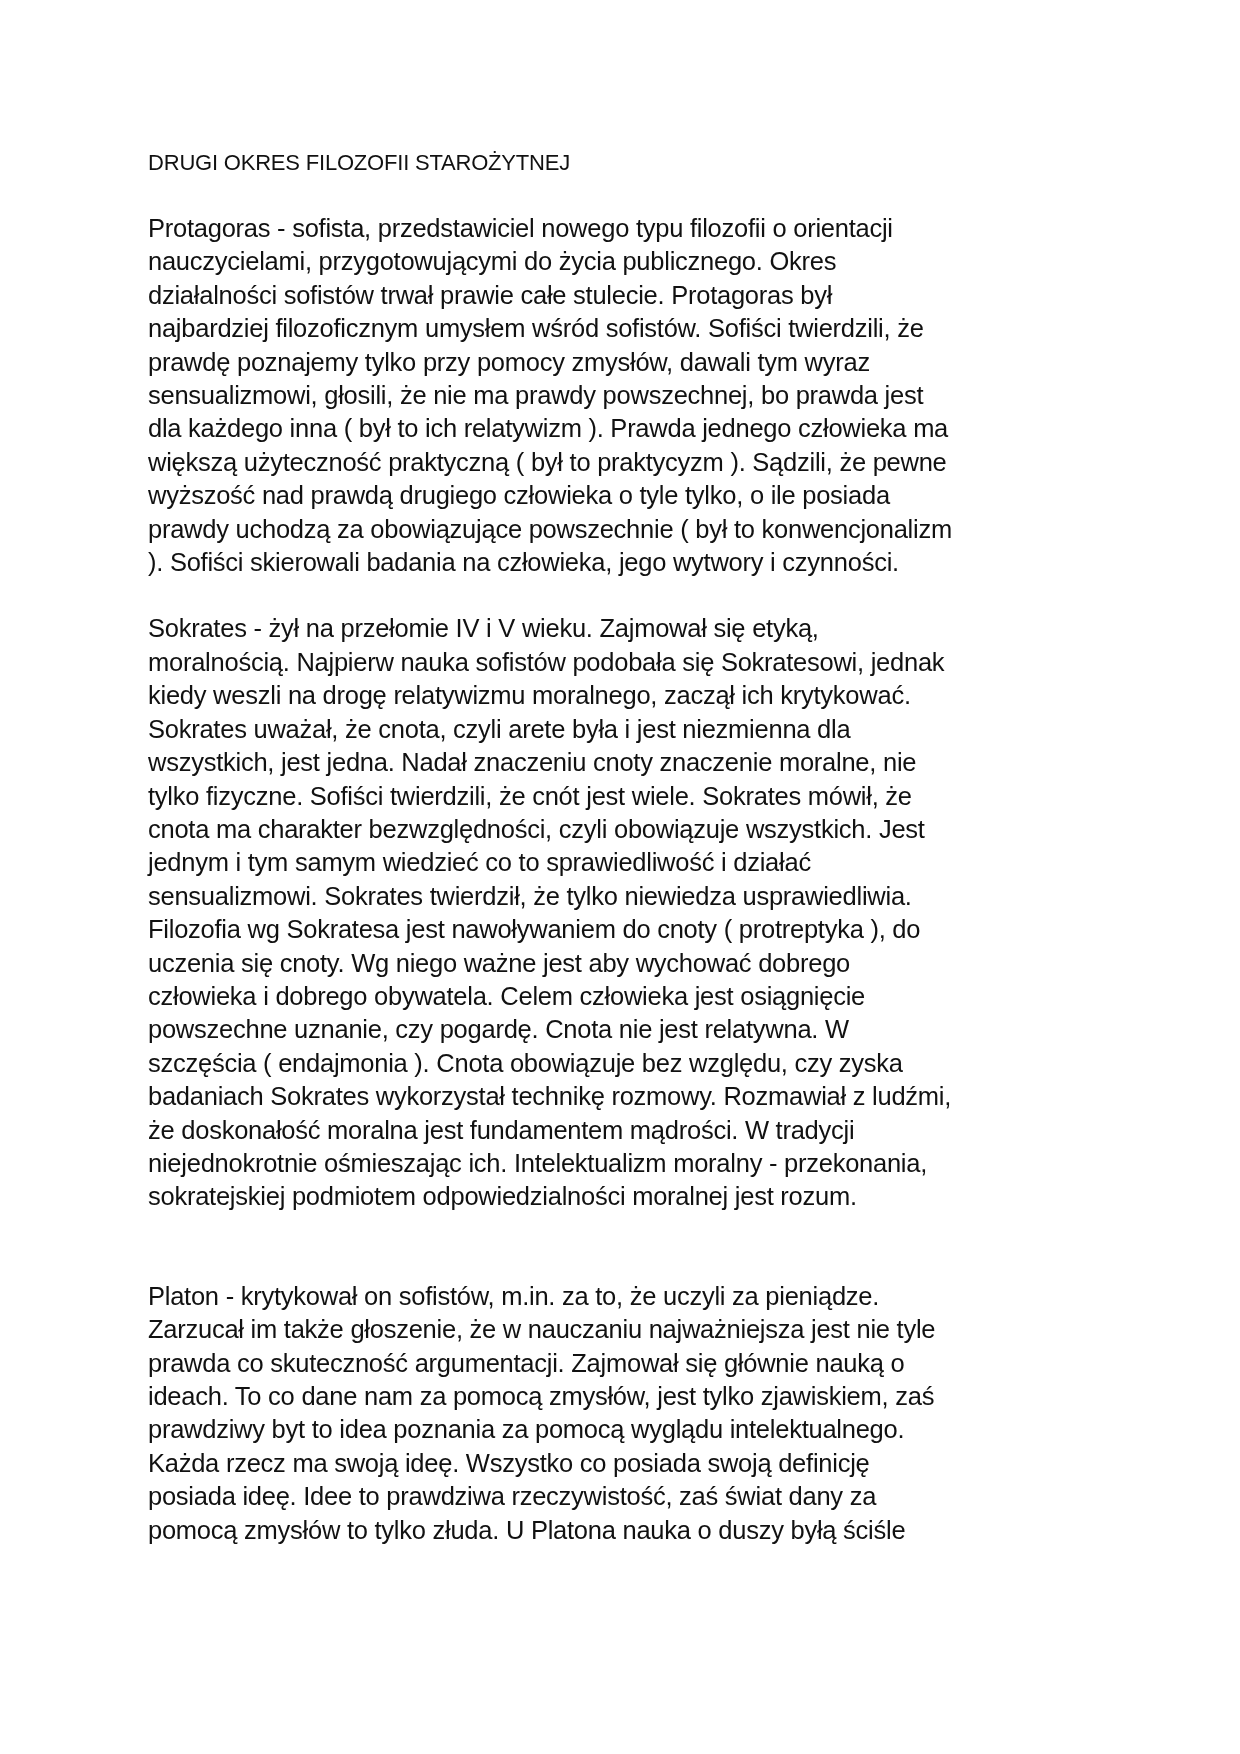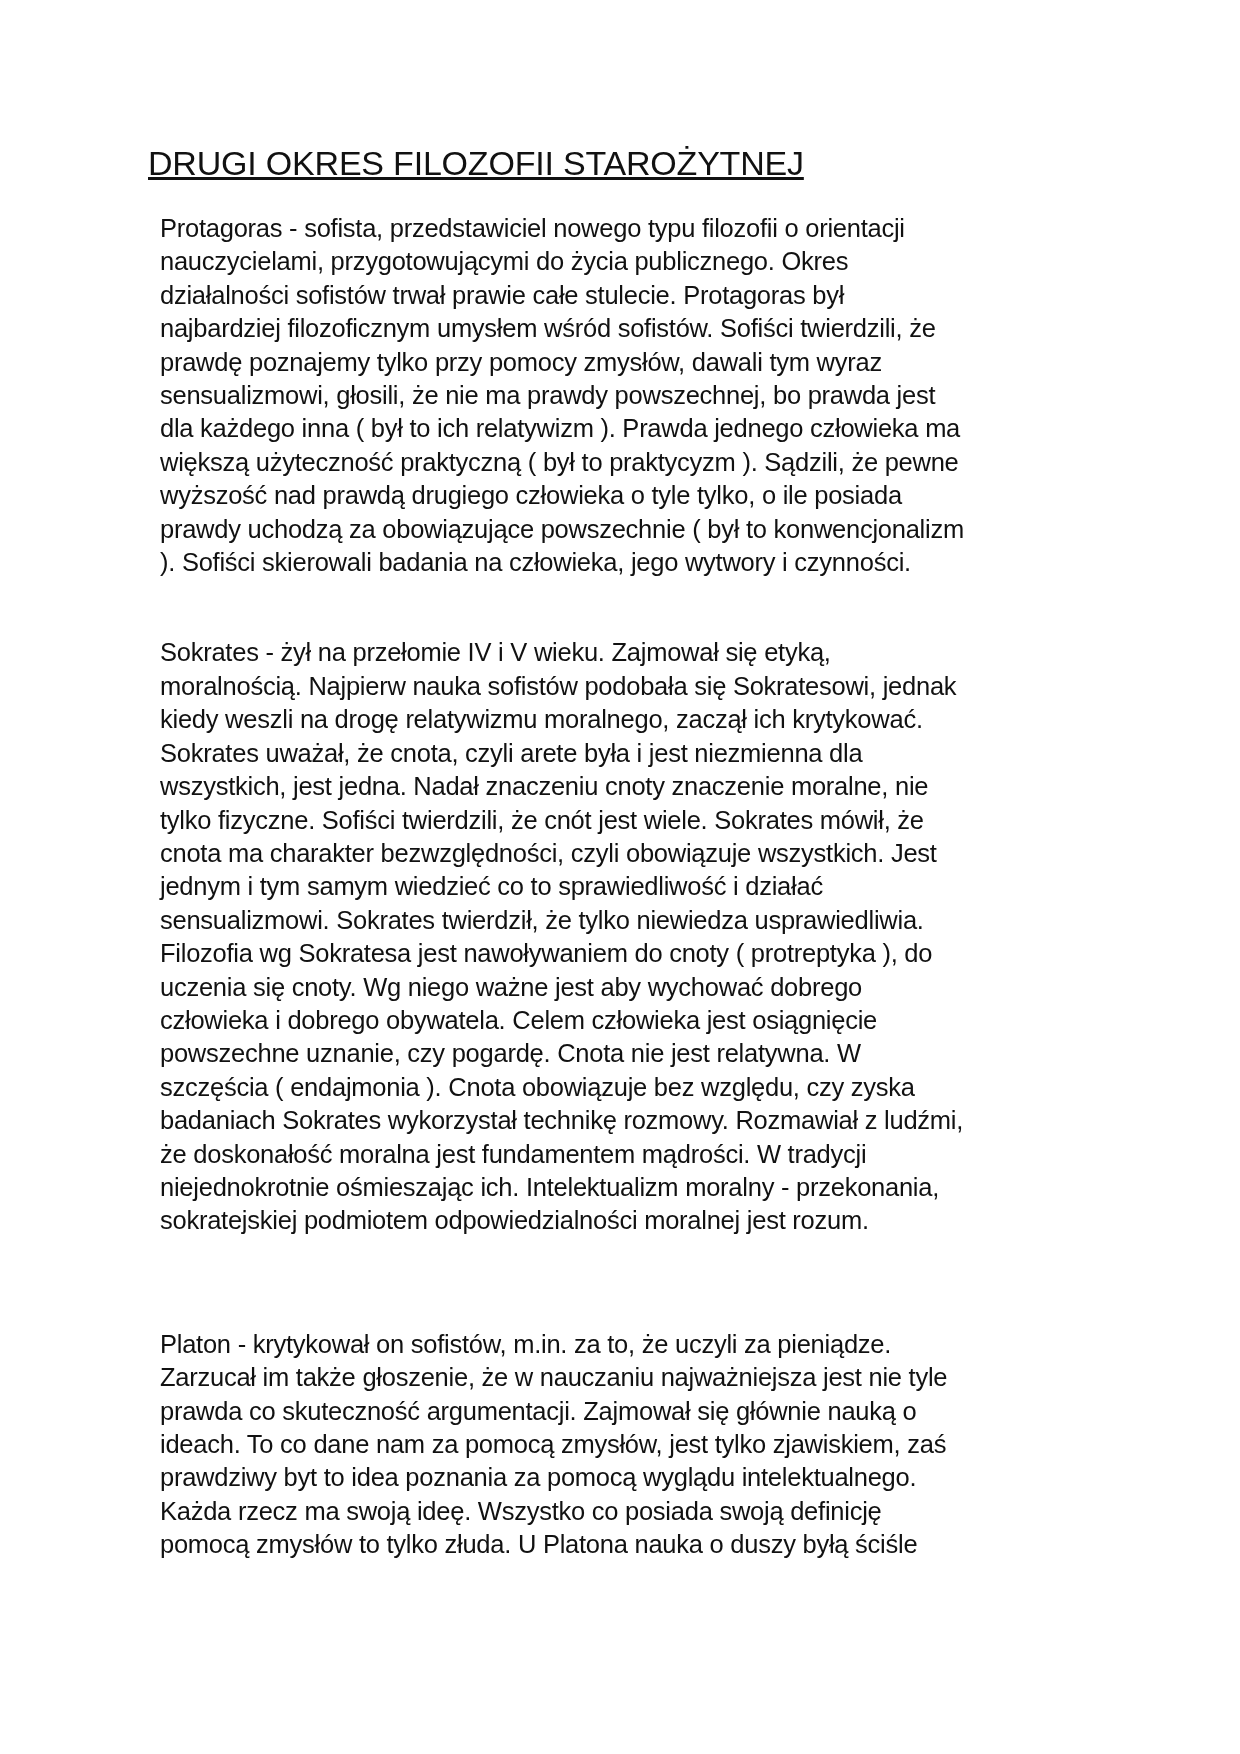--- a/index.html
+++ b/index.html
@@ -22,12 +22,11 @@
       width: 960px;
     }
     .title {
-      font-size: 34px;
+      font-size: 22px;
       line-height: 34px;
       margin: 0 0 32px 0;
       font-weight: normal;
       letter-spacing: -0.2px;
-      text-decoration: underline;
     }
     .para {
       font-size: 25.5px;

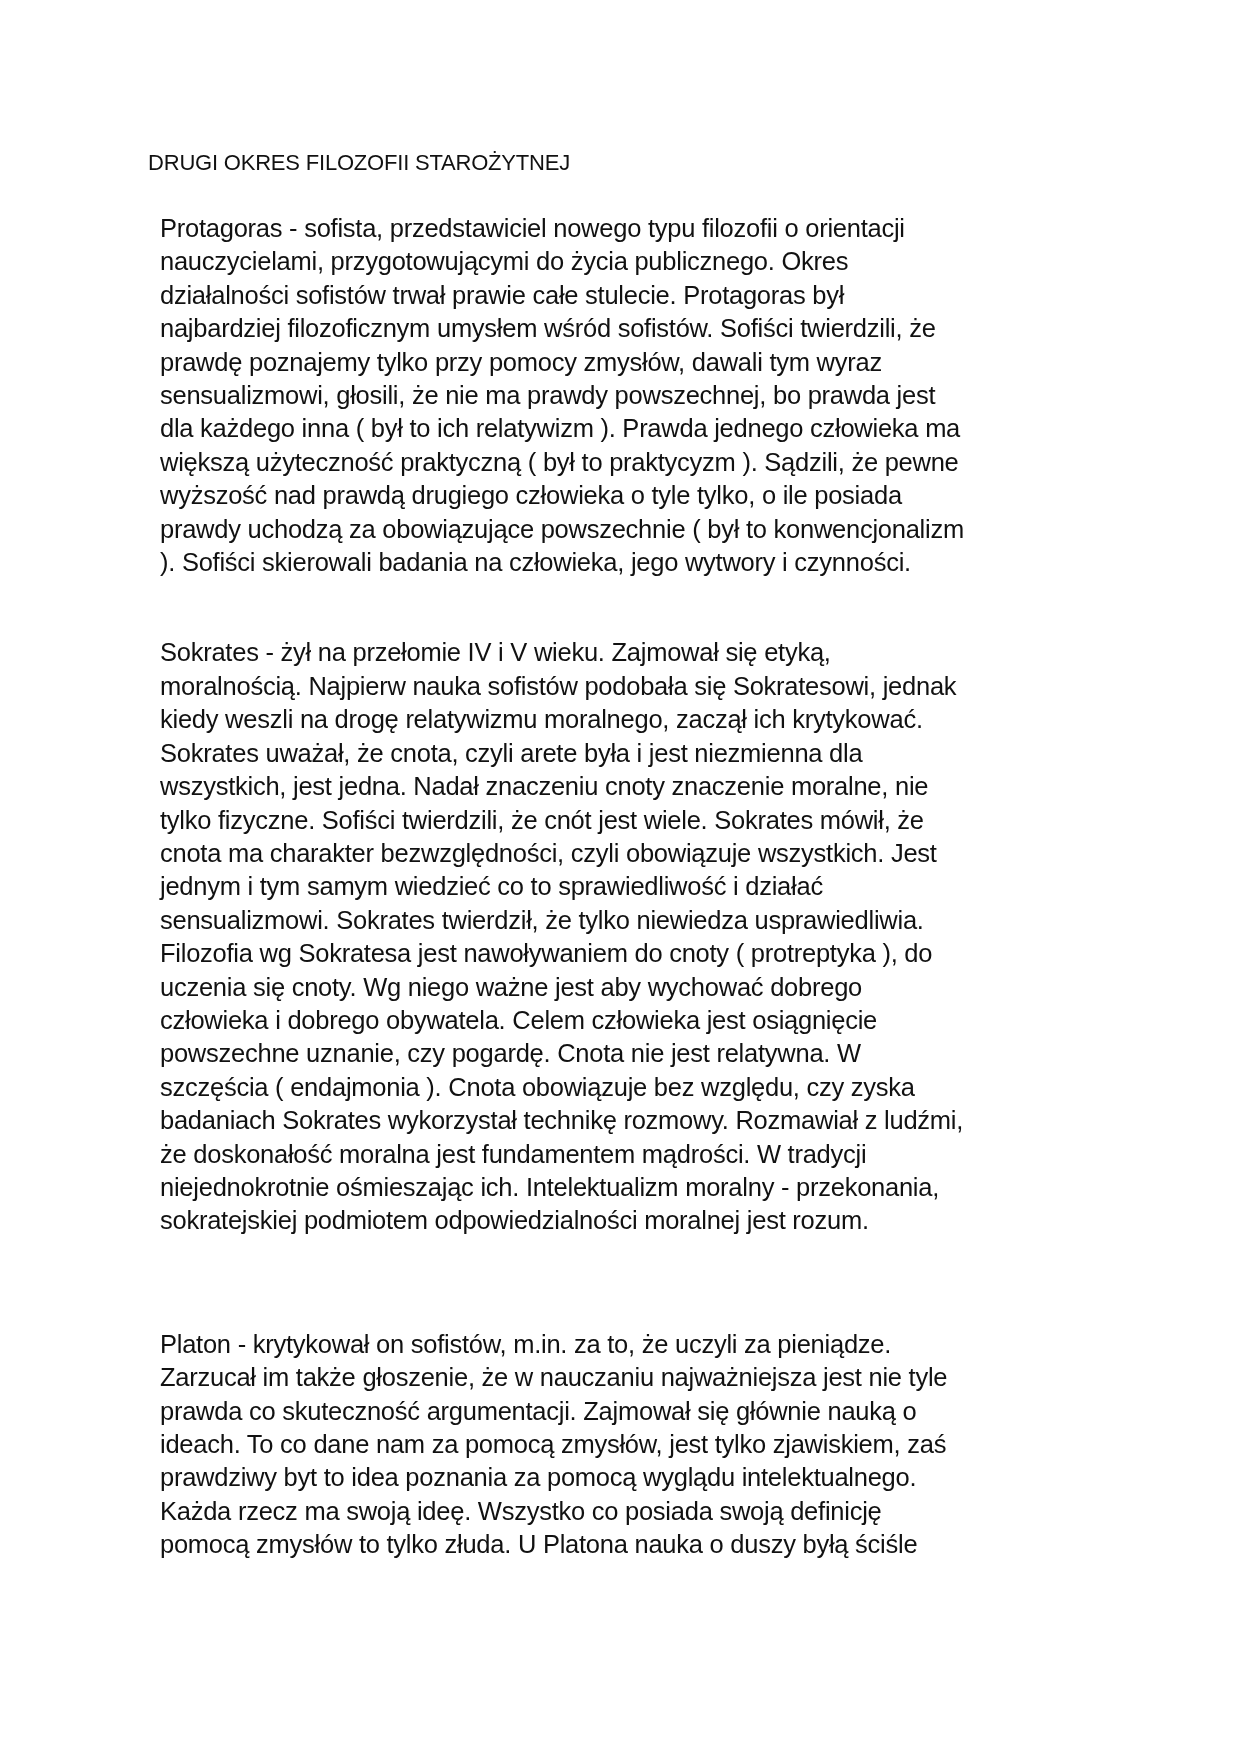--- a/index.html
+++ b/index.html
@@ -31,7 +31,7 @@
     .para {
       font-size: 25.5px;
       line-height: 33.4px;
-      margin: 12px;
+      margin: 0;
       letter-spacing: -0.25px;
     }
     .line {

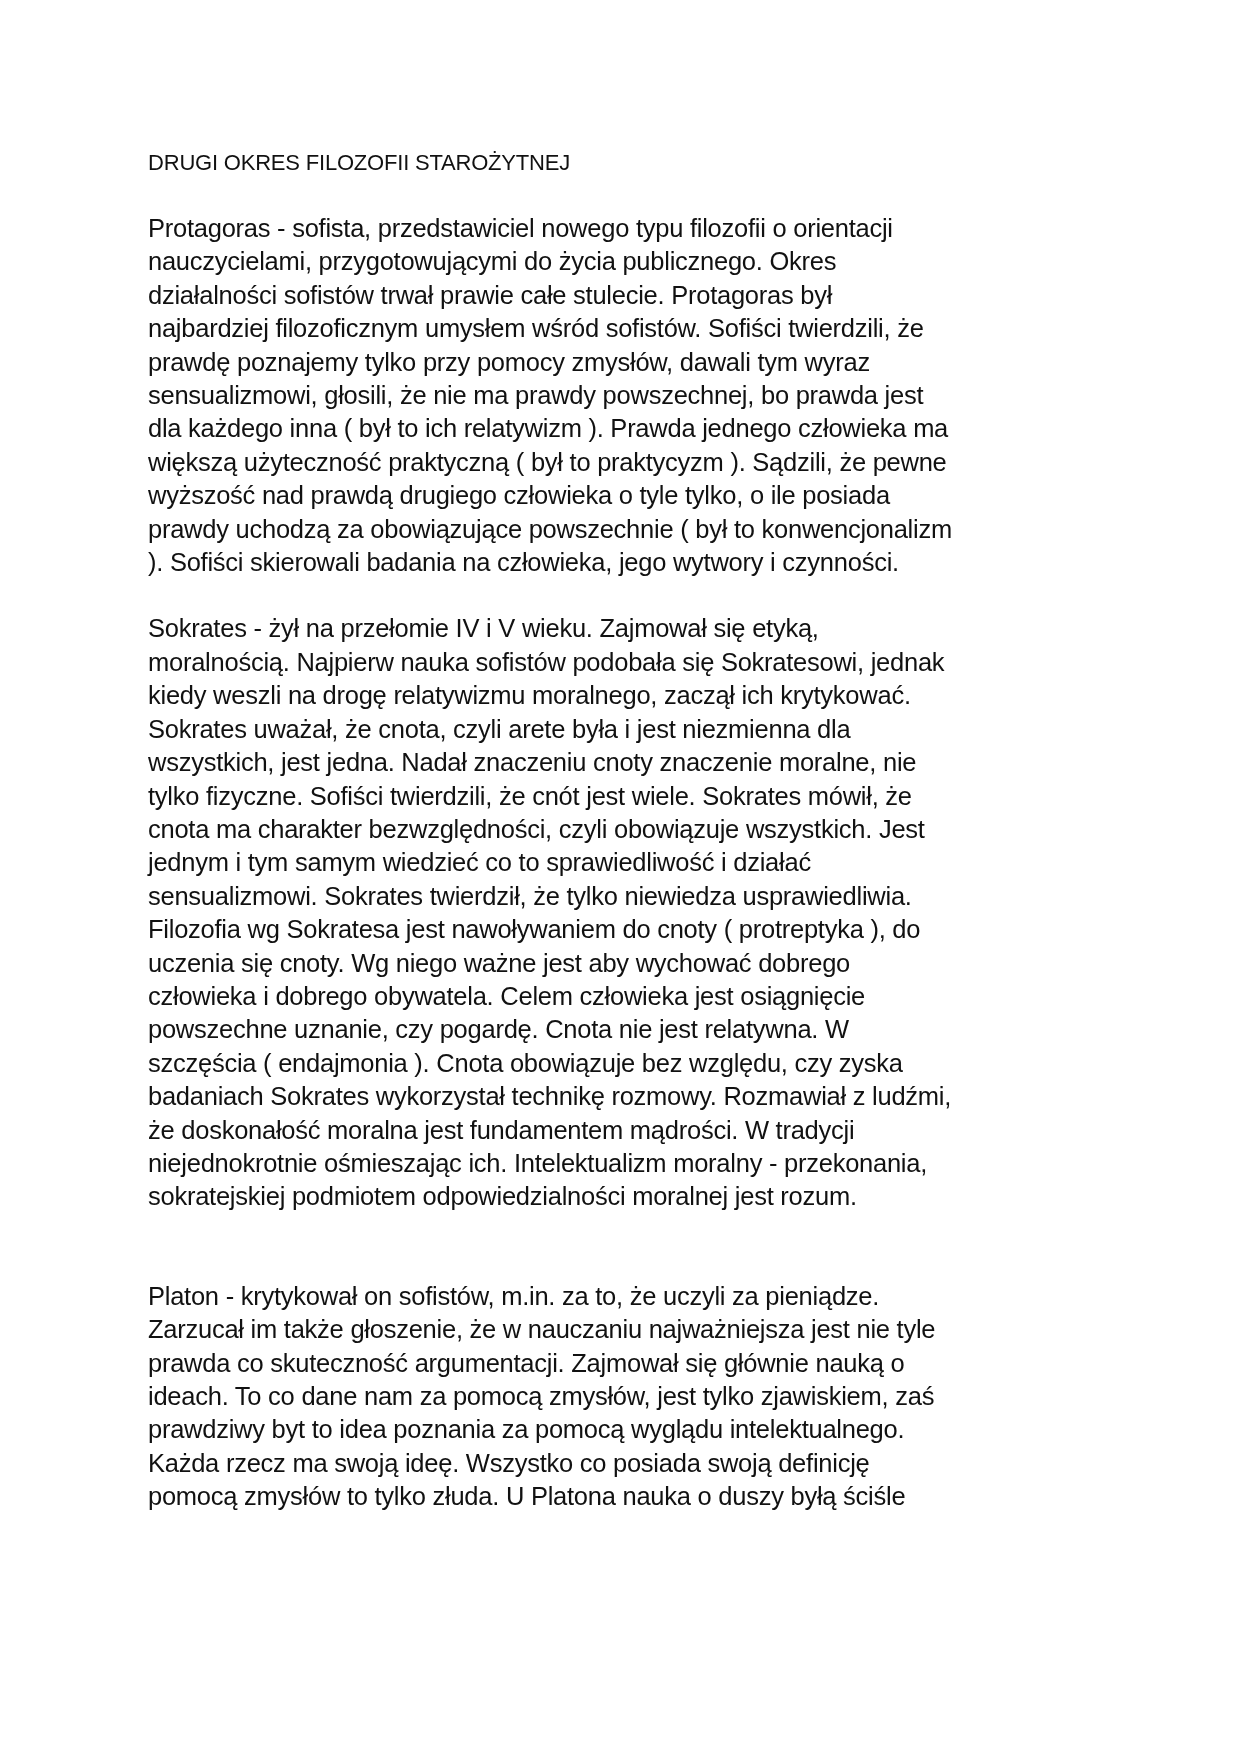--- a/index.html
+++ b/index.html
@@ -93,6 +93,7 @@
     <span class="line">ideach. To co dane nam za pomocą zmysłów, jest tylko zjawiskiem, zaś</span>
     <span class="line">prawdziwy byt to idea poznania za pomocą wyglądu intelektualnego.</span>
     <span class="line">Każda rzecz ma swoją ideę. Wszystko co posiada swoją definicję</span>
+    <span class="line">posiada ideę. Idee to prawdziwa rzeczywistość, zaś świat dany za</span>
     <span class="line">pomocą zmysłów to tylko złuda. U Platona nauka o duszy byłą ściśle</span>
   </p>
 </div>

